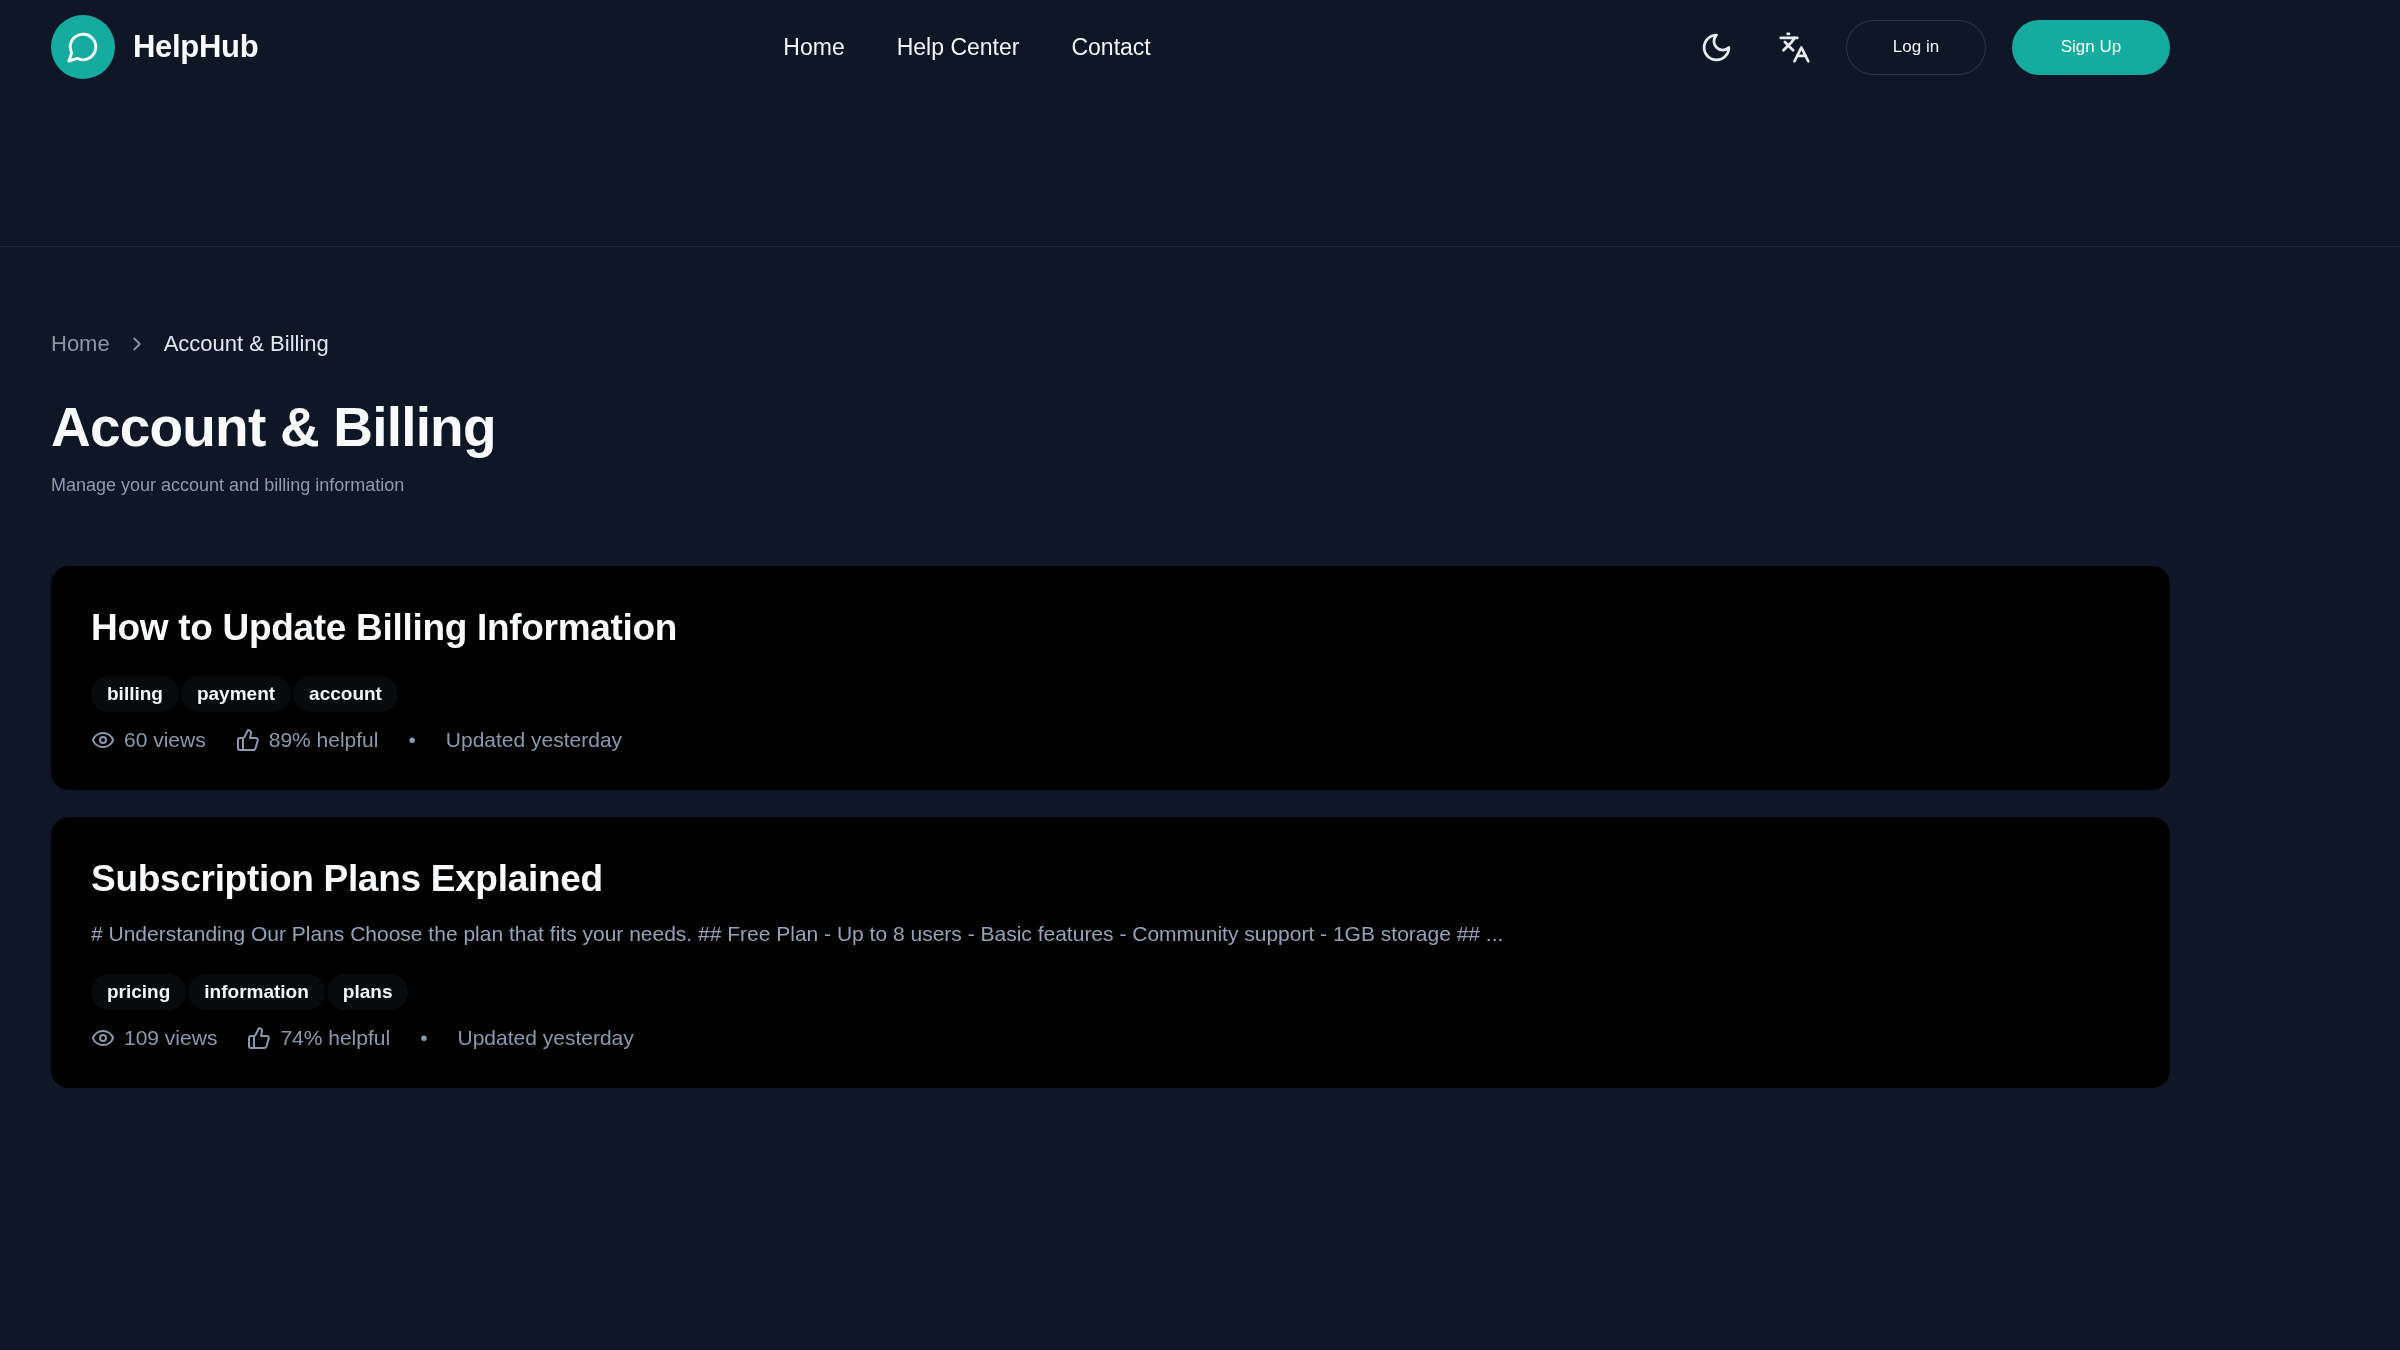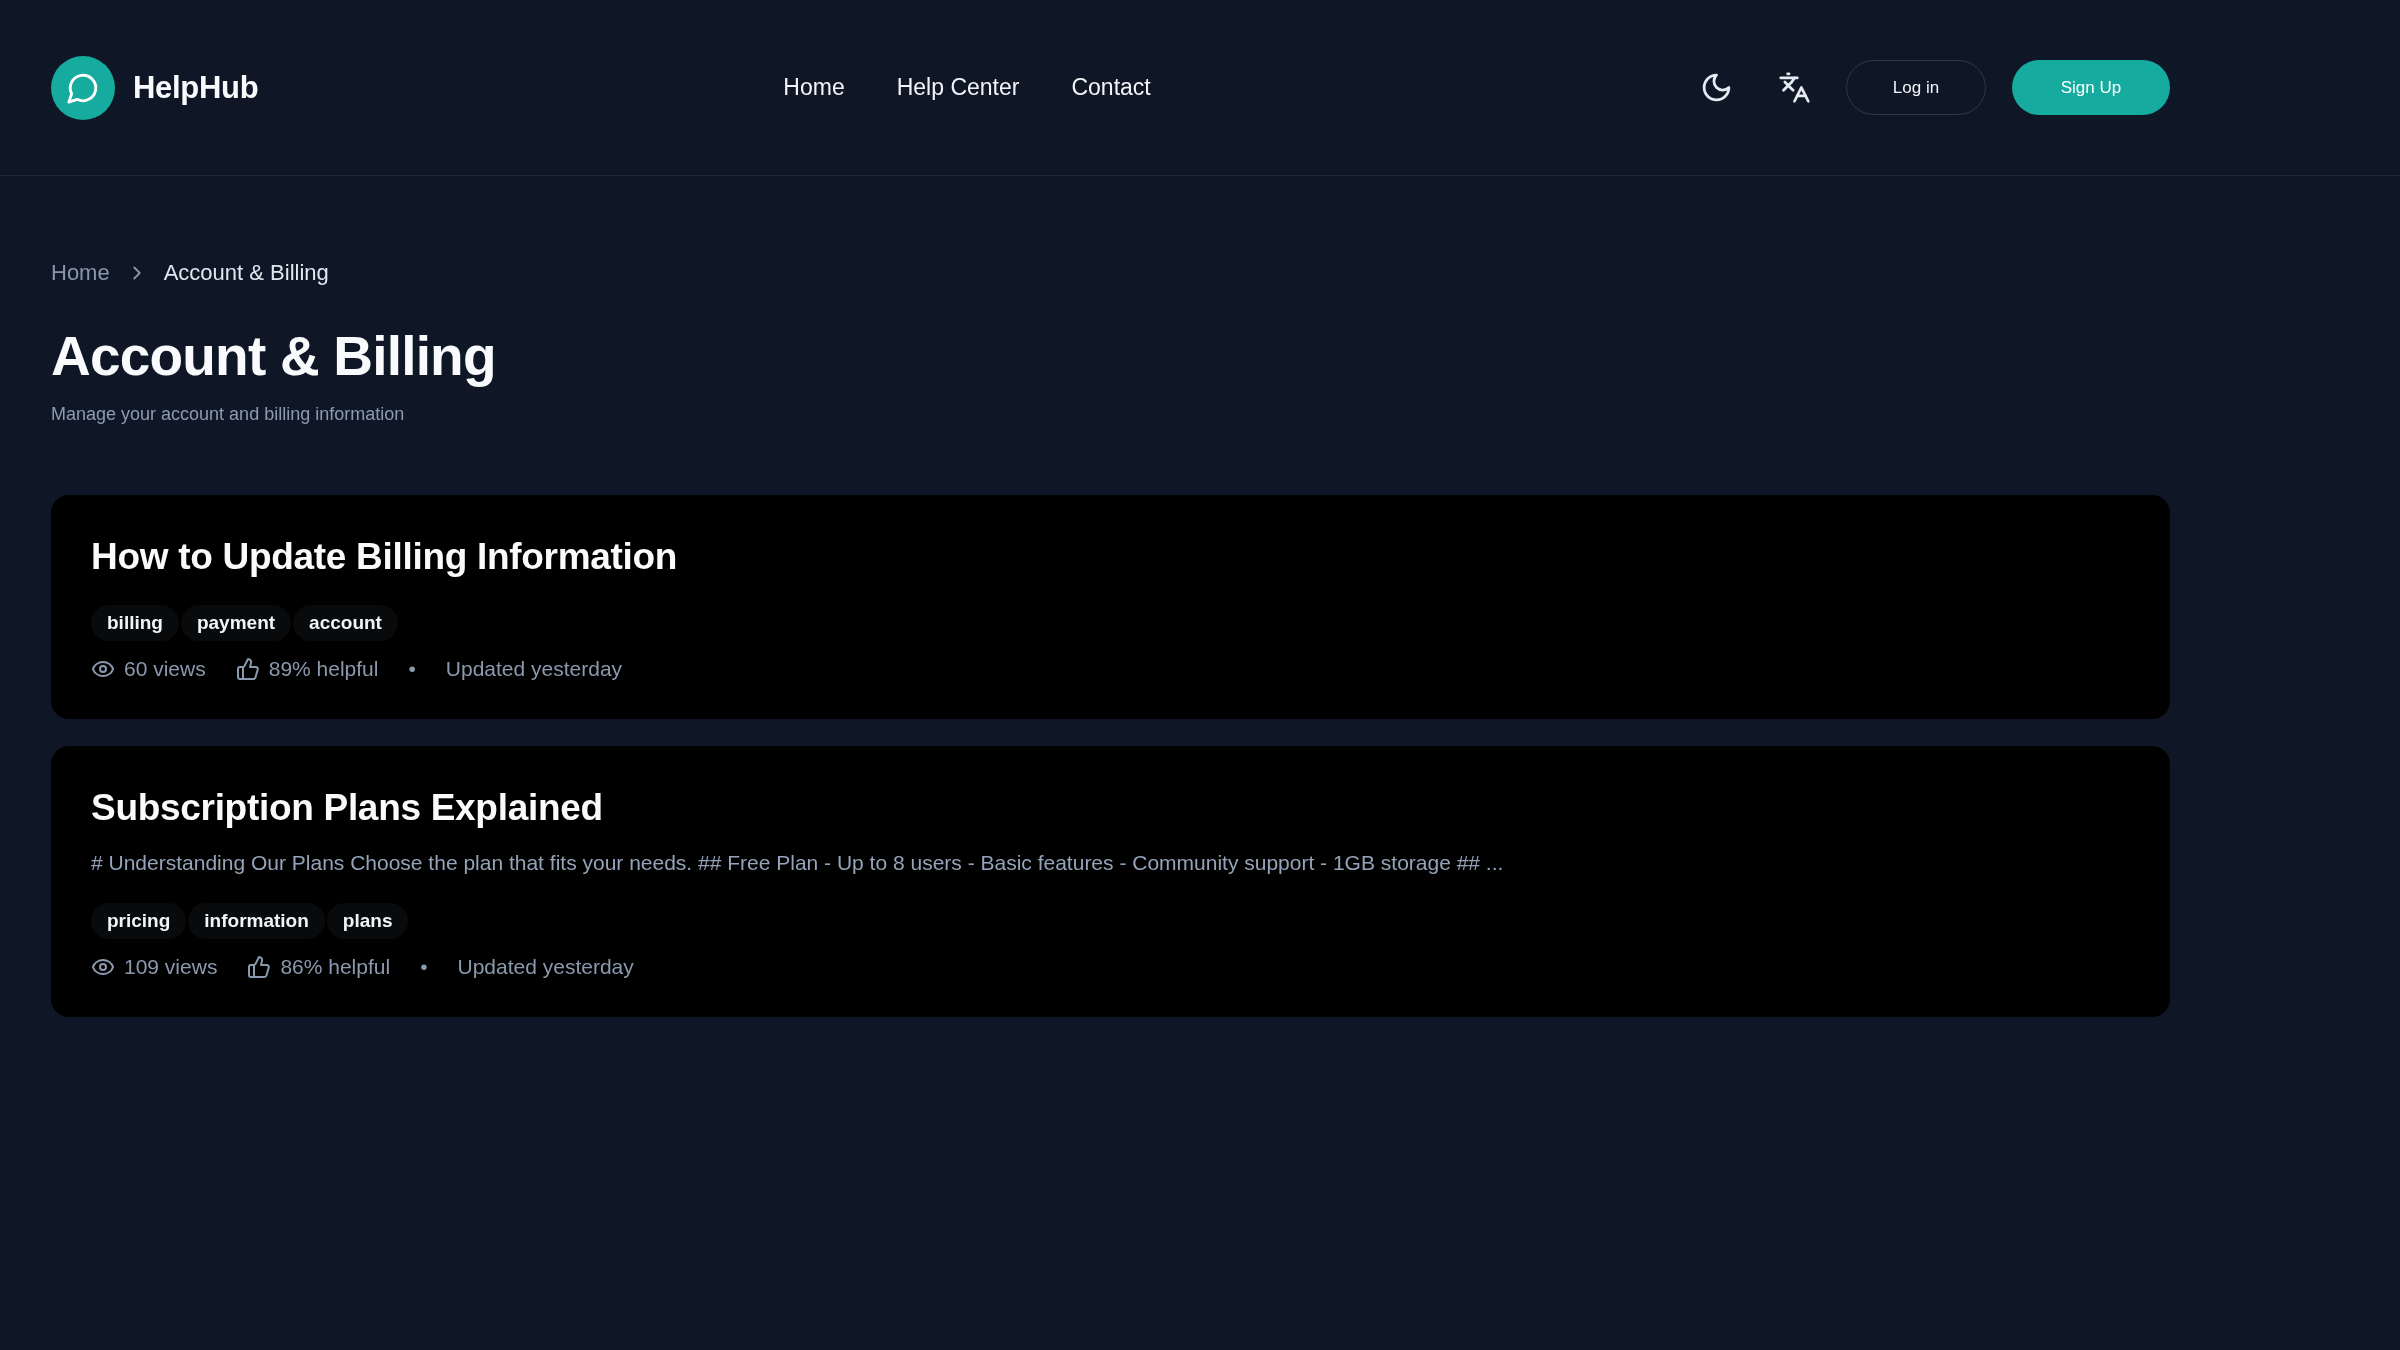--- a/index.html
+++ b/index.html
@@ -13,7 +13,7 @@
   .container { margin-left:51px; width:2119px; }
 
   
-  .site-header { height:176px; display:flex; align-items:center; border-bottom:1px solid #1d2939; }
+  .site-header { height:247px; display:flex; align-items:flex-start; border-bottom:1px solid #1d2939; }
   .header-inner { height:94px; display:flex; align-items:center; }
   .brand { display:flex; align-items:center; gap:18px; cursor:pointer; }
   .brand-badge {

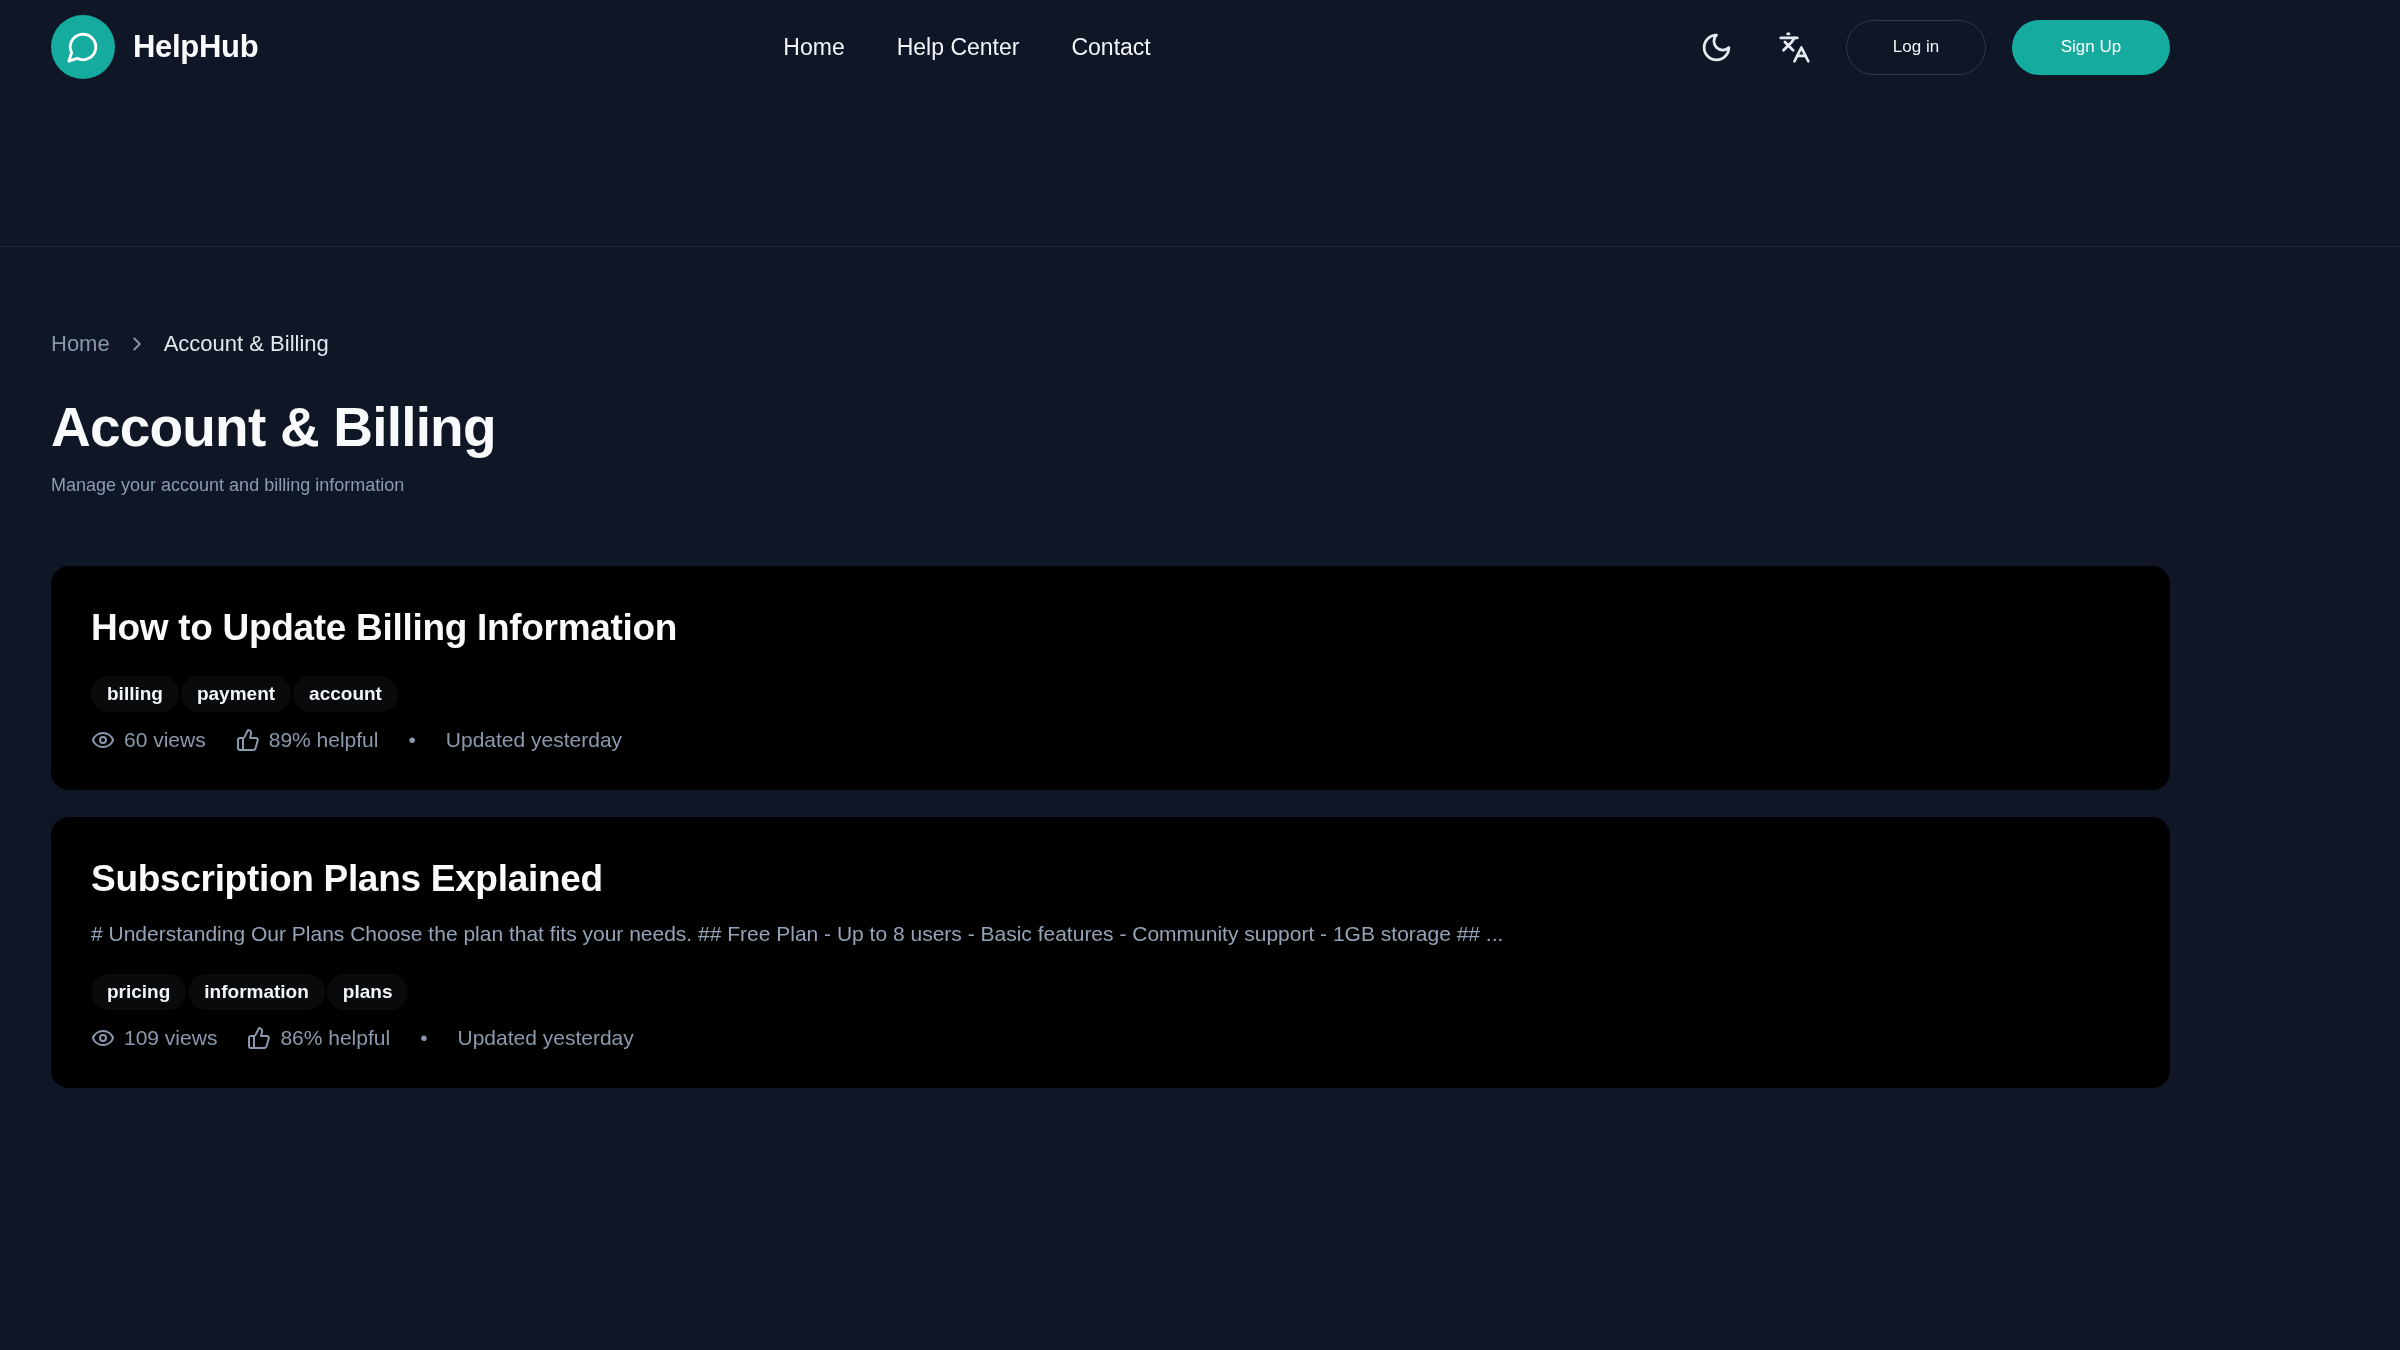--- a/index.html
+++ b/index.html
@@ -186,7 +186,7 @@
                 <path d="M15 5.88 14 10h5.83a2 2 0 0 1 1.92 2.56l-2.33 8A2 2 0 0 1 17.5 22H4a2 2 0 0 1-2-2v-8a2 2 0 0 1 2-2h2.76a2 2 0 0 0 1.79-1.11L12 2a3.13 3.13 0 0 1 3 3.88Z"></path>
               </svg>
           </span>
-          <span>86% helpful</span>
+          <span>74% helpful</span>
         </span>
         <span class="meta-dot">•</span>
         <span>Updated yesterday</span>

